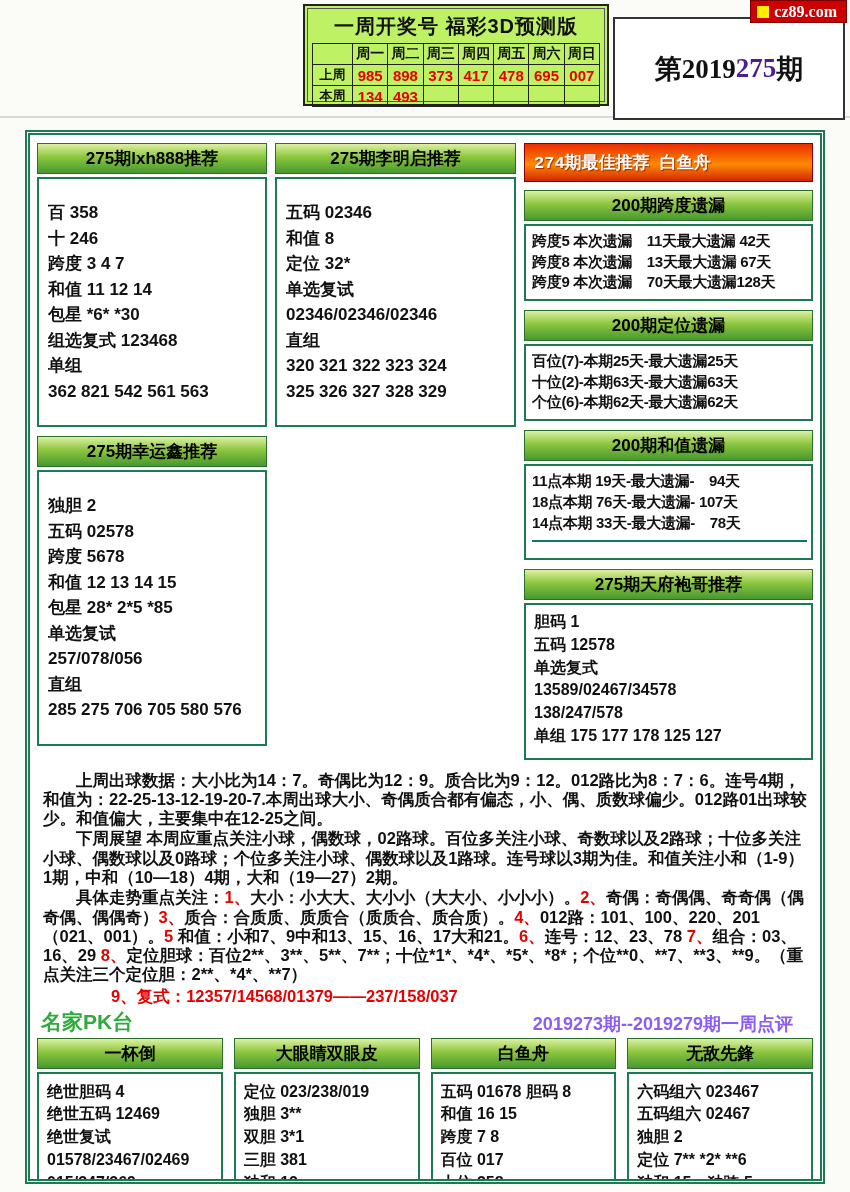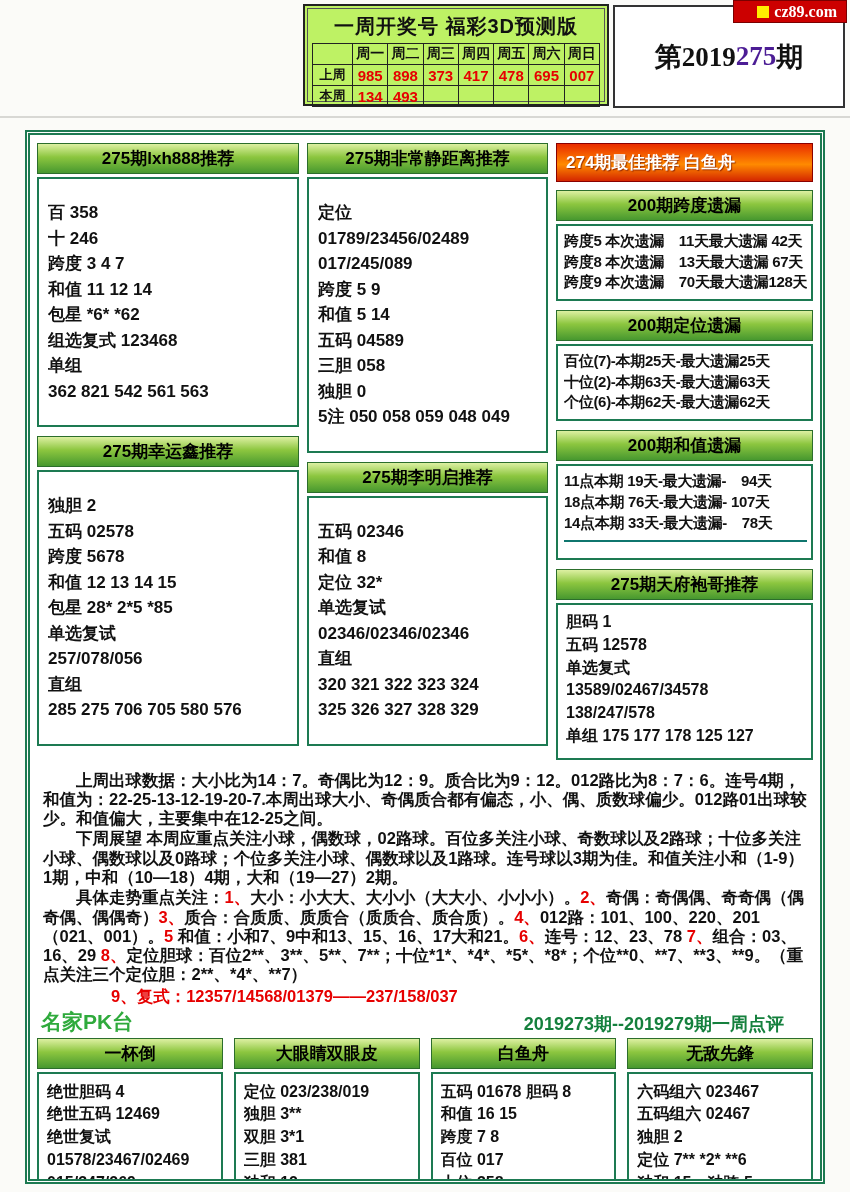--- a/index.html
+++ b/index.html
@@ -39,7 +39,7 @@
   .site-banner {
     position:absolute; right:3px; top:0; height:23px;
     background:#cc0000; border:1px solid #7a0000; color:#fff;
-    display:flex; align-items:center; gap:5px; padding:0 9px 0 23px;
+    display:flex; align-items:center; gap:5px; padding:0 9px 0 6px;
     font-size:16px; font-weight:bold; font-family:"Liberation Serif","DejaVu Serif",serif;
   }
   .site-banner .sq { width:12px; height:12px; background:#ffee00; display:inline-block; }

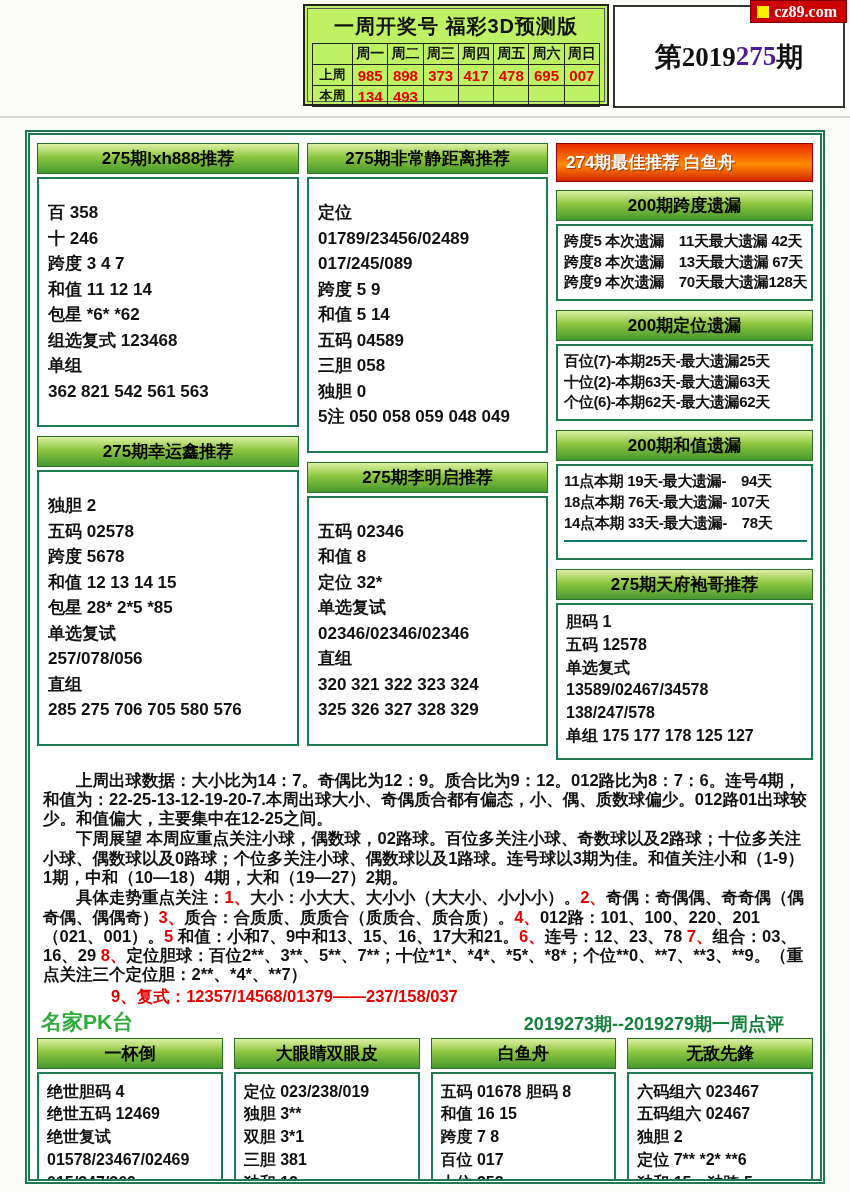--- a/index.html
+++ b/index.html
@@ -29,7 +29,7 @@
   table.week-table td.val { color:#e60000; font-size:15px; }
 
   .issue-box {
-    position:absolute; left:613px; top:5px; width:232px; height:103px;
+    position:absolute; left:613px; top:17px; width:232px; height:103px;
     border:2px solid #333; background:#fff;
     display:flex; align-items:center; justify-content:center;
     font-size:27px; font-weight:bold; font-family:"Liberation Serif","DejaVu Serif",serif;

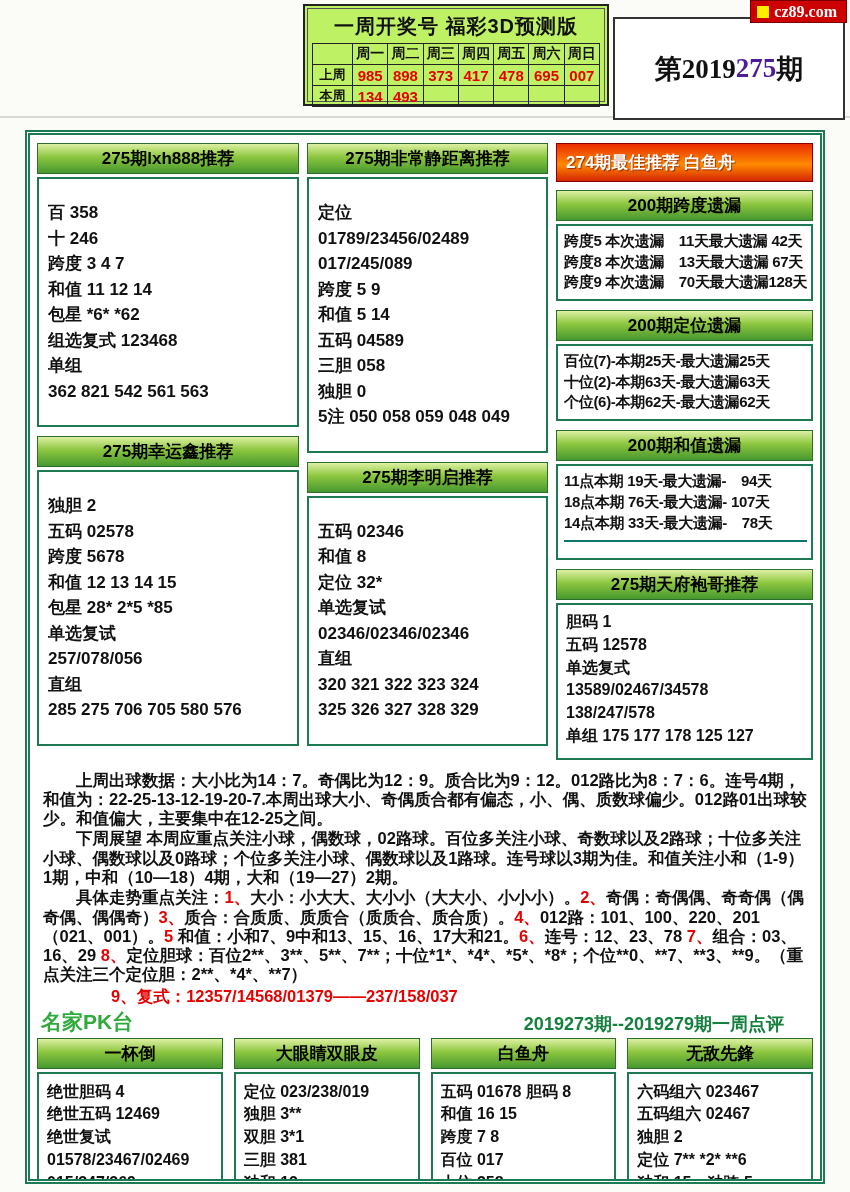--- a/index.html
+++ b/index.html
@@ -50,7 +50,7 @@
     border:5px double #1d7a52; background:#fff; padding:8px 7px 6px; overflow:hidden;
   }
   .top-area { display:flex; gap:8px; }
-  .col-left  { width:262px; flex:none; }
+  .col-left  { width:230px; flex:none; }
   .col-mid   { width:241px; flex:none; }
   .col-right { flex:1; min-width:0; }
 

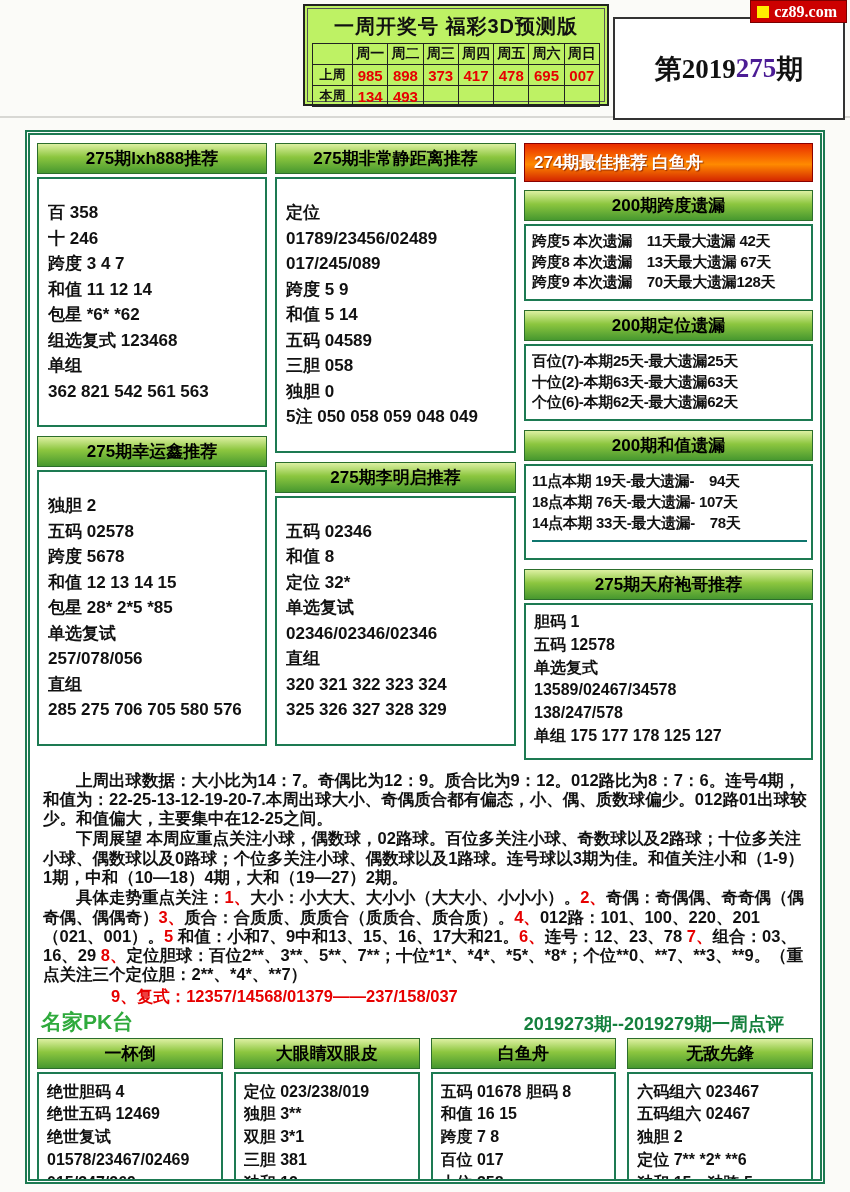--- a/index.html
+++ b/index.html
@@ -186,20 +186,6 @@
 
     <div class="col-mid">
       <div class="gbox">
-        <div class="gbox-header">275期非常静距离推荐</div>
-        <div class="gbox-body body-tall1">
-            <div class="line">定位</div>
-            <div class="line">01789/23456/02489</div>
-            <div class="line">017/245/089</div>
-            <div class="line">跨度 5 9</div>
-            <div class="line">和值 5 14</div>
-            <div class="line">五码 04589</div>
-            <div class="line">三胆 058</div>
-            <div class="line">独胆 0</div>
-            <div class="line">5注 050 058 059 048 049</div>
-          </div>
-      </div>
-      <div class="gbox">
         <div class="gbox-header">275期李明启推荐</div>
         <div class="gbox-body body-tall2">
             <div class="line">五码 02346</div>

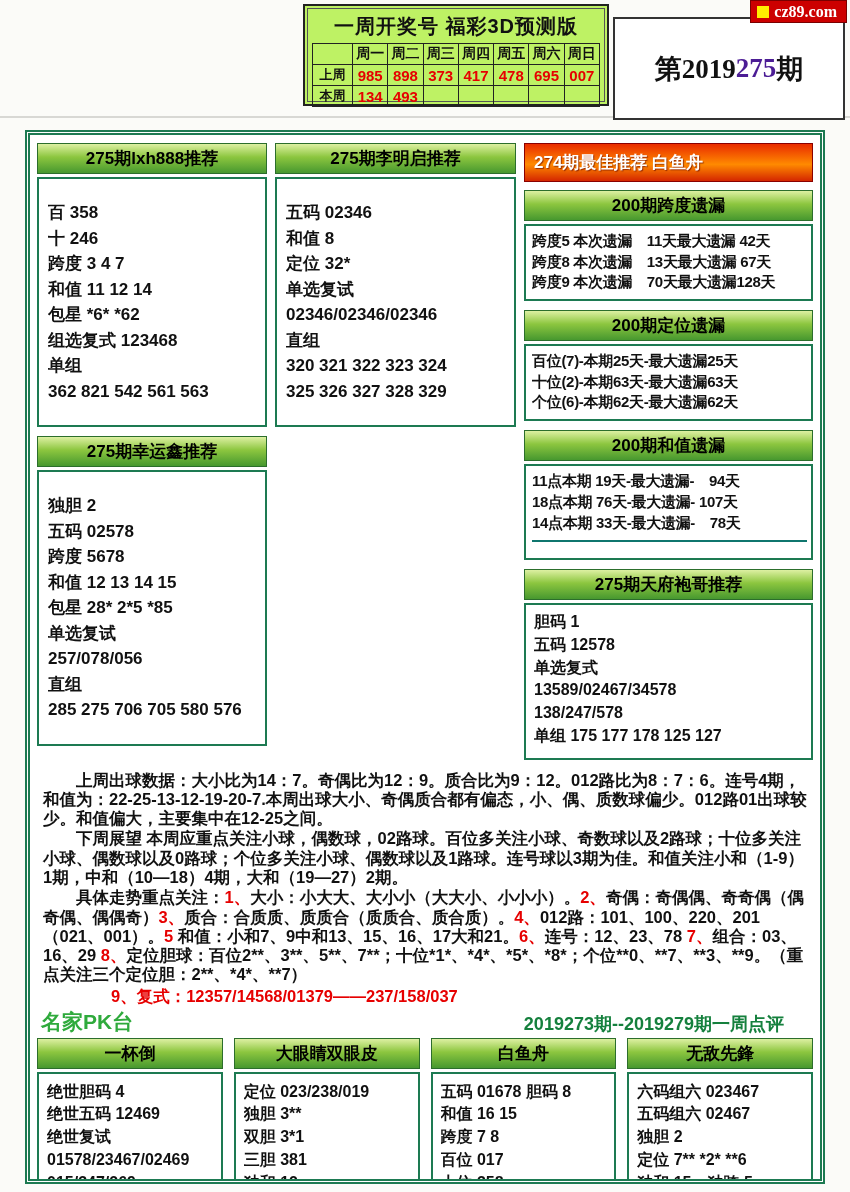--- a/index.html
+++ b/index.html
@@ -73,7 +73,7 @@
     border:1px solid #8a0000; margin-bottom:8px;
     background:linear-gradient(180deg,#e92c00 0%,#ff8a00 55%,#d42600 100%);
     color:#fff; font-weight:bold; font-size:17px; padding:7px 9px;
-    text-shadow:1px 1px 1px rgba(90,0,0,.6); white-space:nowrap;
+    text-shadow:1px 1px 1px rgba(90,0,0,.6); white-space:nowrap;font-family:Liberation Mono, monospace;
   }
   .om-body { padding:5px 4px 6px 6px; font-size:15px; line-height:1.38; letter-spacing:-0.3px; }
   .underline-last .line:last-child { border-bottom:2px solid #0f766e; padding-bottom:7px; margin-bottom:2px; }

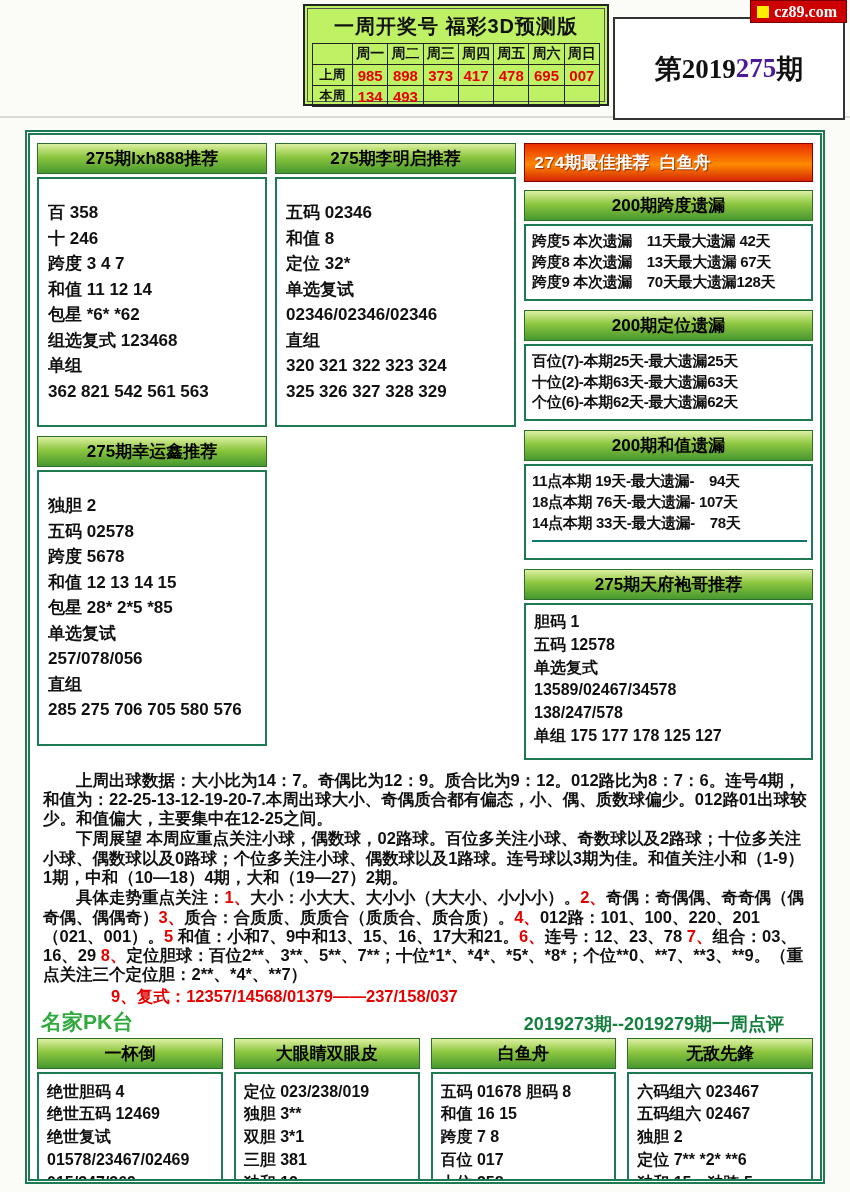--- a/index.html
+++ b/index.html
@@ -162,7 +162,7 @@
             <div class="line">十 246</div>
             <div class="line">跨度 3 4 7</div>
             <div class="line">和值 11 12 14</div>
-            <div class="line">包星 *6* *62</div>
+            <div class="line">包星 *6* *30</div>
             <div class="line">组选复式 123468</div>
             <div class="line">单组</div>
             <div class="line">362 821 542 561 563</div>

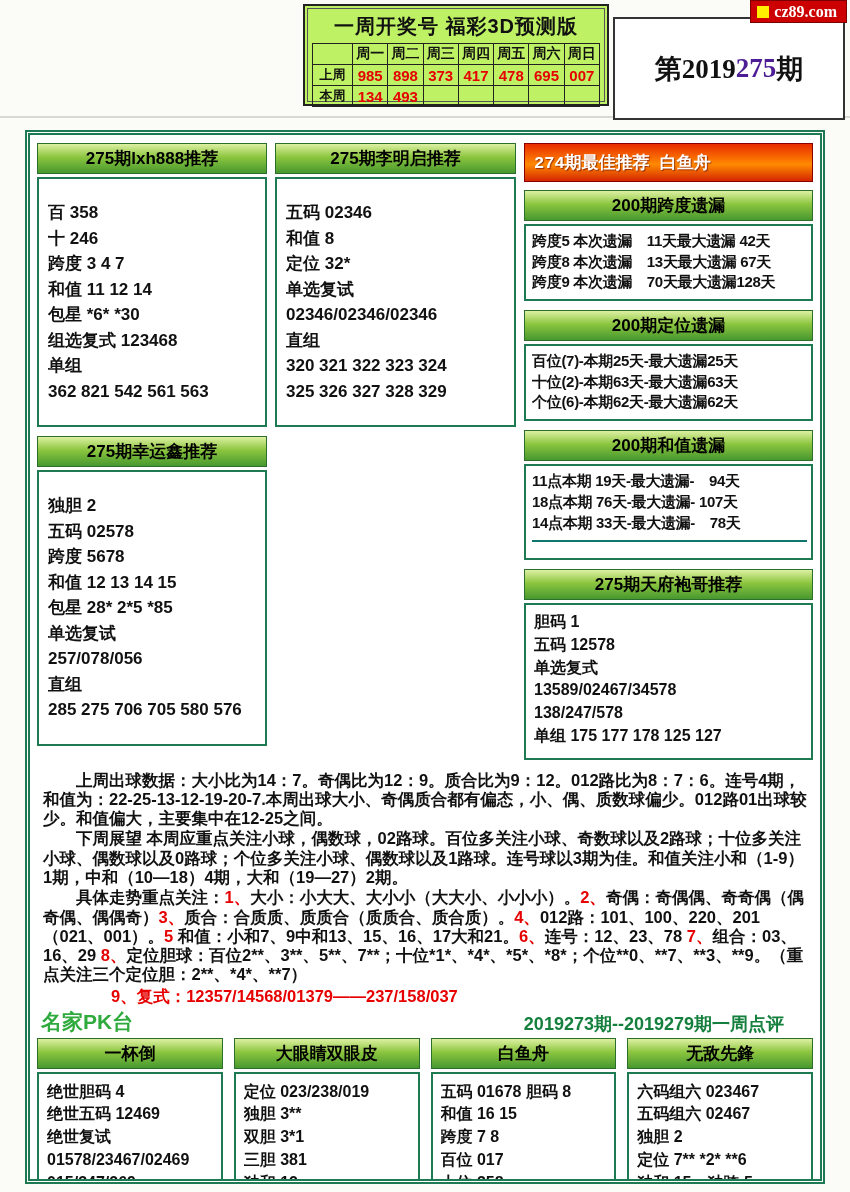--- a/index.html
+++ b/index.html
@@ -88,7 +88,7 @@
 
   .pk-row { display:flex; justify-content:space-between; align-items:flex-end; margin:0 4px 2px; }
   .pk-title { color:#2faa3c; font-size:21px; font-weight:bold; }
-  .review-range { color:#15803d; font-size:18px; font-weight:bold; margin-right:25px; }
+  .review-range { color:#8b5cf6; font-size:18px; font-weight:bold; margin-right:16px; }
 
   .pk-area { display:flex; gap:11px; }
   .pk-area .gbox { flex:1; min-width:0; margin-bottom:0; }

